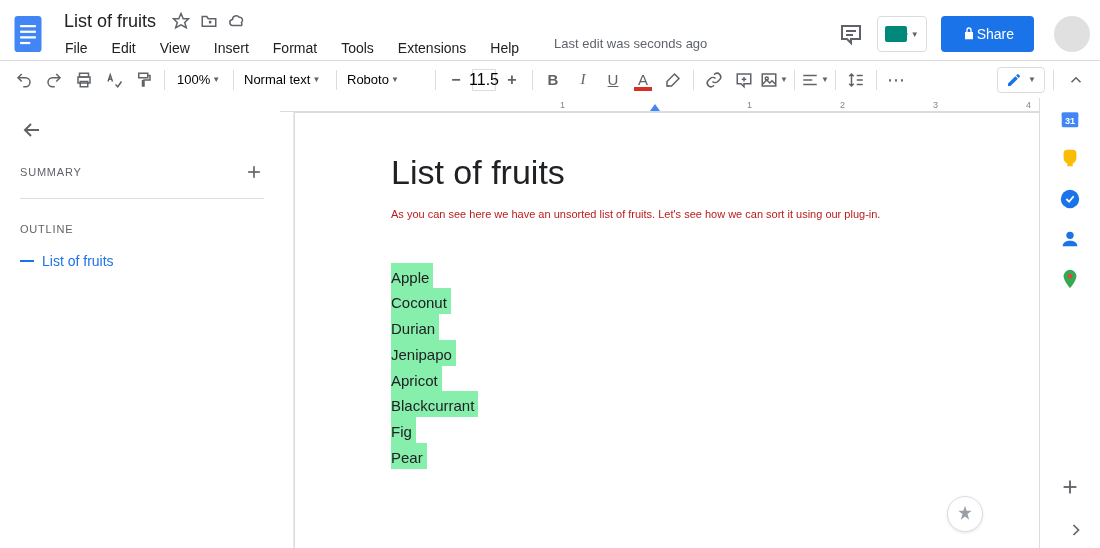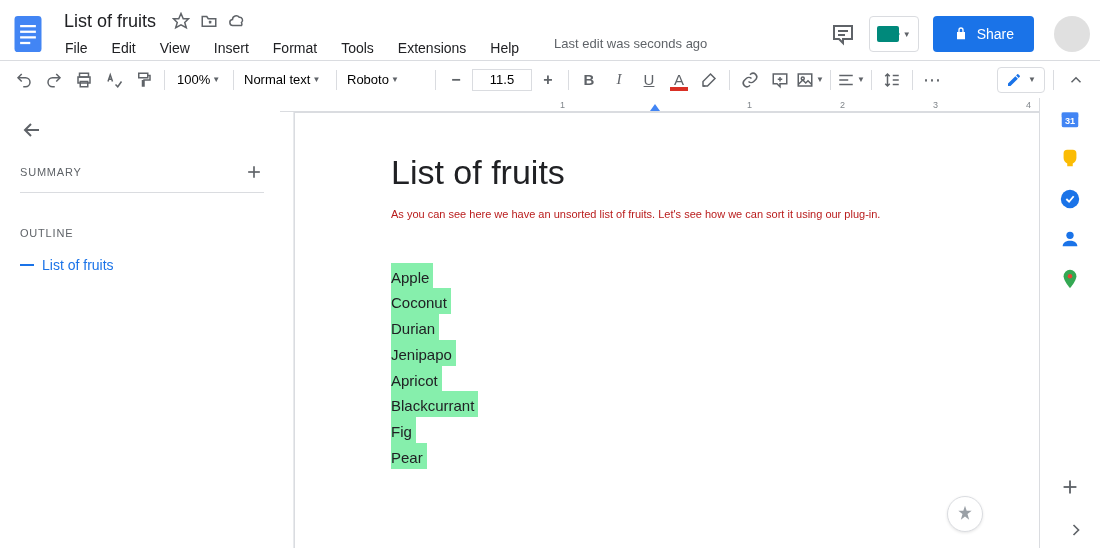--- a/index.html
+++ b/index.html
@@ -21,7 +21,7 @@
     .meet-btn { width: 50px; height: 36px; background: #fff; border: 1px solid #dadce0; border-radius: 4px; display: flex; align-items: center; justify-content: center; cursor: pointer; gap: 2px; }
     .meet-btn .cam { width: 22px; height: 16px; background: #00897b; border-radius: 2px; position: relative; }
     .meet-btn .cam::after { content: ''; position: absolute; right: -7px; top: 2px; border: 6px solid transparent; border-left: 7px solid #00897b; }
-    .share-btn { height: 36px; background: #1a73e8; color: #fff; border: none; border-radius: 4px; padding: 0 20px; font-size: 14px; font-weight: 500; display: flex; align-items: center; gap: 8px; cursor: pointer; }
+    .share-btn { height: 36px; background: #1a73e8; color: #fff; border: none; border-radius: 4px; padding: 0 20px; font-size: 14px; font-weight: 500; display: flex; align-items: center; gap: 0; cursor: pointer; }
     .avatar { width: 36px; height: 36px; border-radius: 50%; background: #e0e0e0; margin-left: 6px; }
     
     

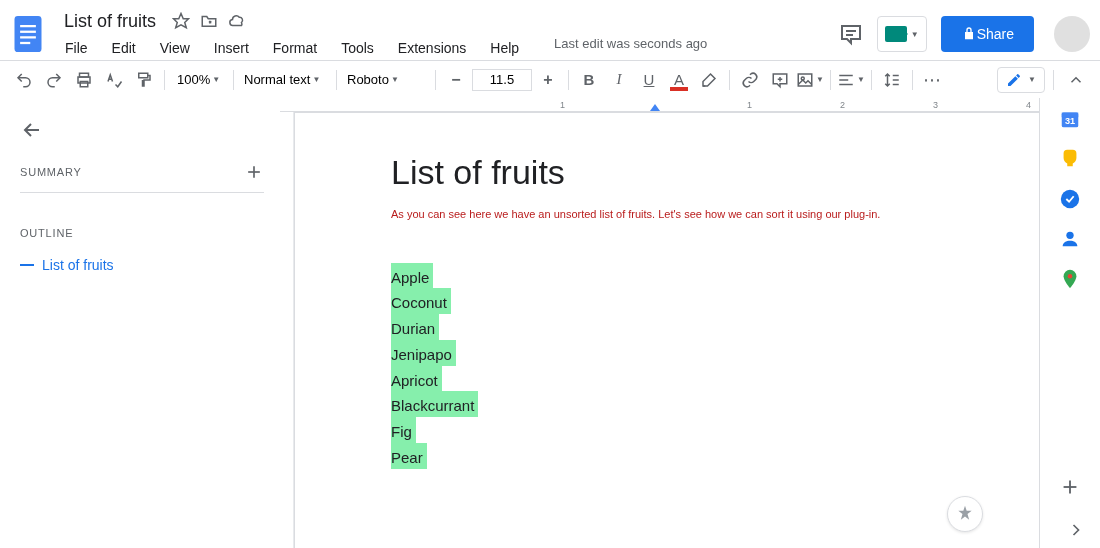--- a/index.html
+++ b/index.html
@@ -31,7 +31,7 @@
     .zoom-box { width: 56px; height: 24px; font-size: 13px; display: flex; align-items: center; padding: 0 6px; }
     .styles-box { width: 90px; height: 24px; font-size: 13px; display: flex; align-items: center; padding: 0 4px; }
     .font-box { width: 86px; height: 24px; font-size: 13px; display: flex; align-items: center; padding: 0 4px; }
-    .font-size-box { width: 60px; height: 22px; border: 1px solid #dadce0; text-align: center; font-size: 13px; display: flex; align-items: center; justify-content: center; }
+    .font-size-box { width: 24px; height: 22px; border: 1px solid #dadce0; text-align: center; font-size: 16px; display: flex; align-items: center; justify-content: center; }
     .text-color { position: relative; }
     .text-color::after { content: ''; position: absolute; bottom: 3px; left: 5px; right: 5px; height: 4px; background: #d93025; }
     .dropdown-caret { font-size: 8px; margin-left: 2px; color: #5f6368; }

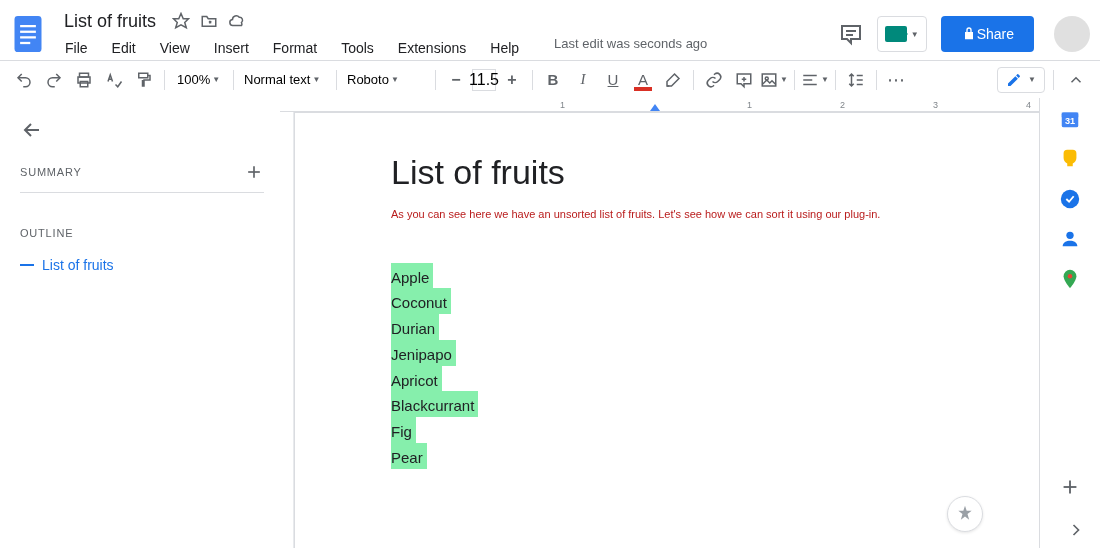--- a/index.html
+++ b/index.html
@@ -45,7 +45,7 @@
     
     .outline-panel { width: 280px; background: #fff; padding: 20px 16px 16px 20px; position: relative; }
     .outline-back { width: 24px; height: 24px; color: #5f6368; cursor: pointer; margin-bottom: 16px; }
-    .summary-row { display: flex; justify-content: space-between; align-items: center; padding-bottom: 10px; border-bottom: 1px solid #dadce0; margin-bottom: 34px; }
+    .summary-row { display: flex; justify-content: space-between; align-items: center; padding-bottom: 16px; border-bottom: 1px solid #dadce0; margin-bottom: 24px; }
     .summary-label { font-size: 11px; font-weight: 500; letter-spacing: 0.8px; color: #5f6368; }
     .add-summary { width: 20px; height: 20px; color: #5f6368; cursor: pointer; }
     .outline-label { font-size: 11px; font-weight: 500; letter-spacing: 0.8px; color: #5f6368; margin-bottom: 14px; }

